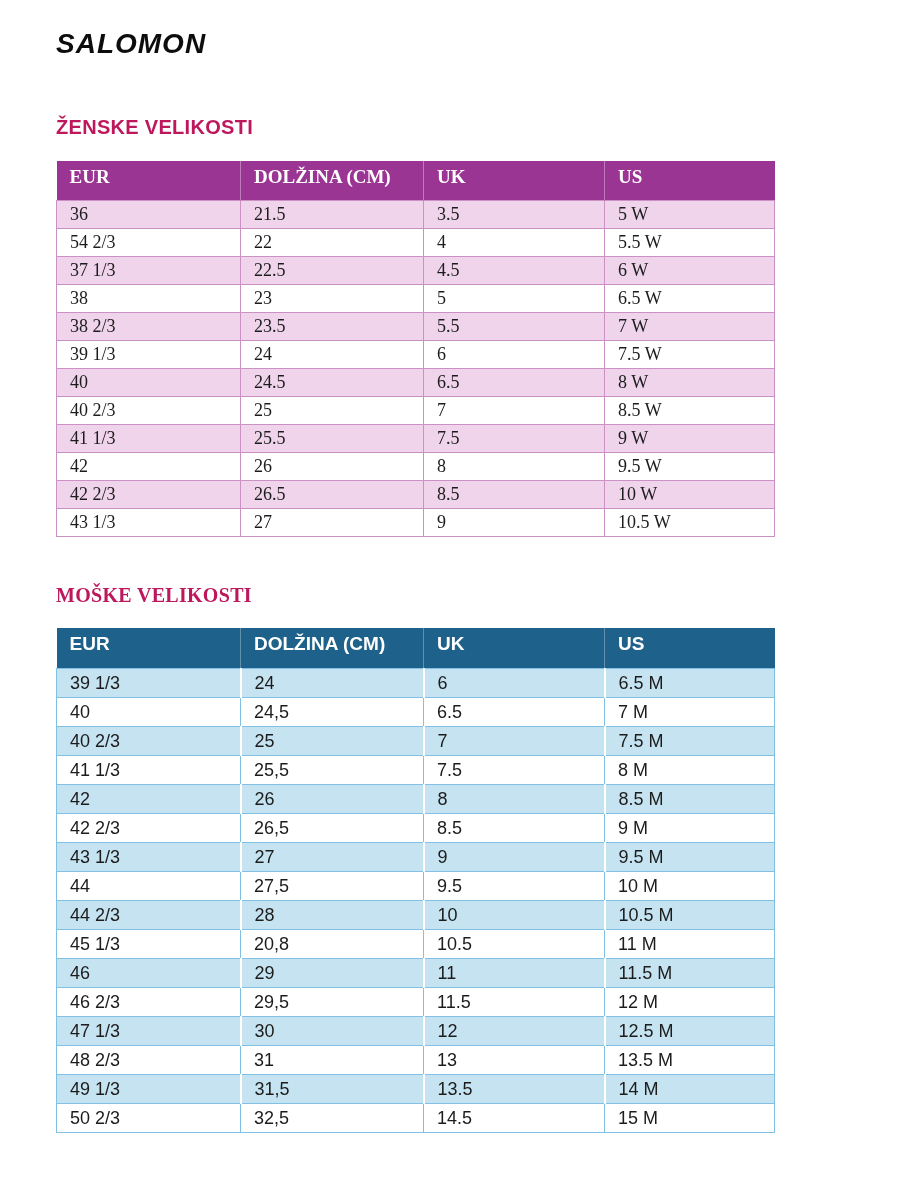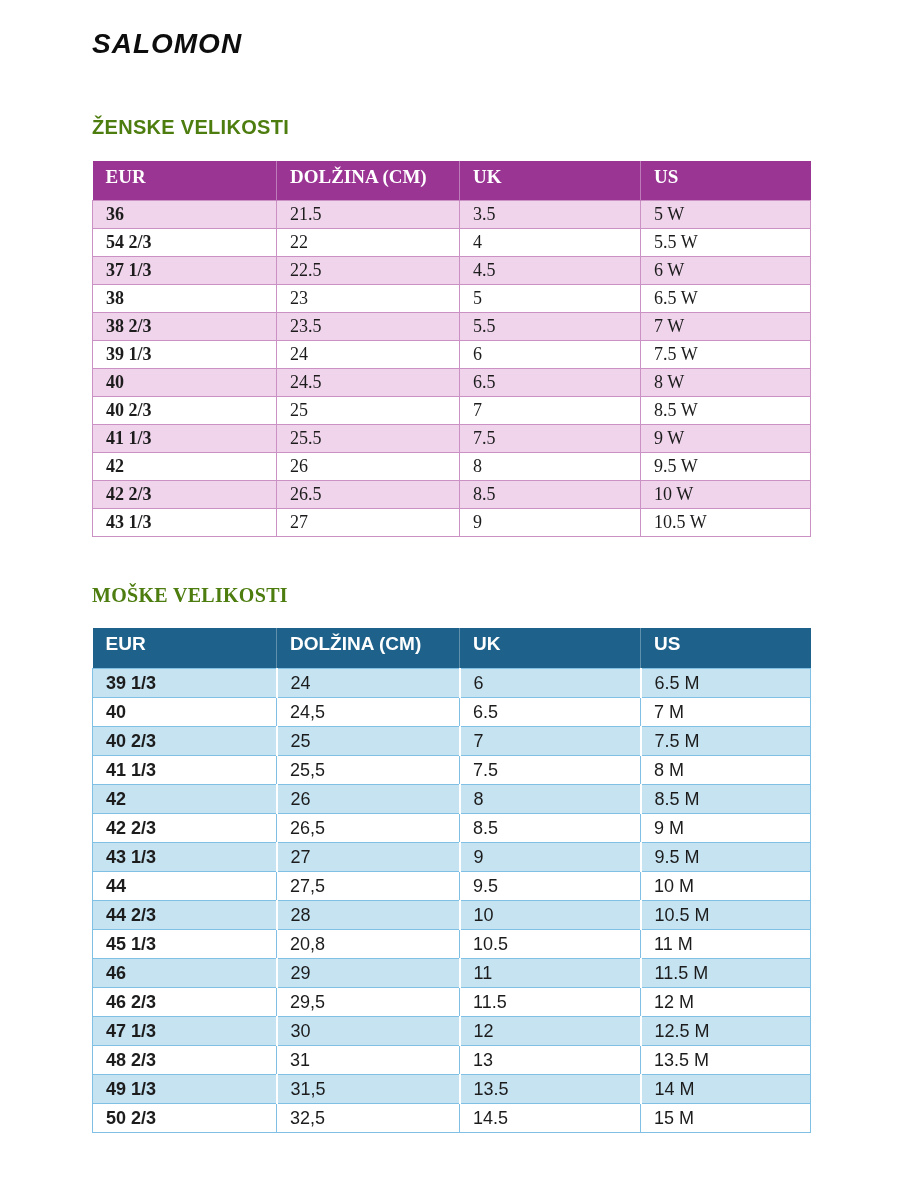--- a/index.html
+++ b/index.html
@@ -15,7 +15,7 @@
     overflow: hidden;
   }
   .content {
-    margin-left: 92px;
+    margin-left: 56px;
     width: 718px;
   }
   .logo {

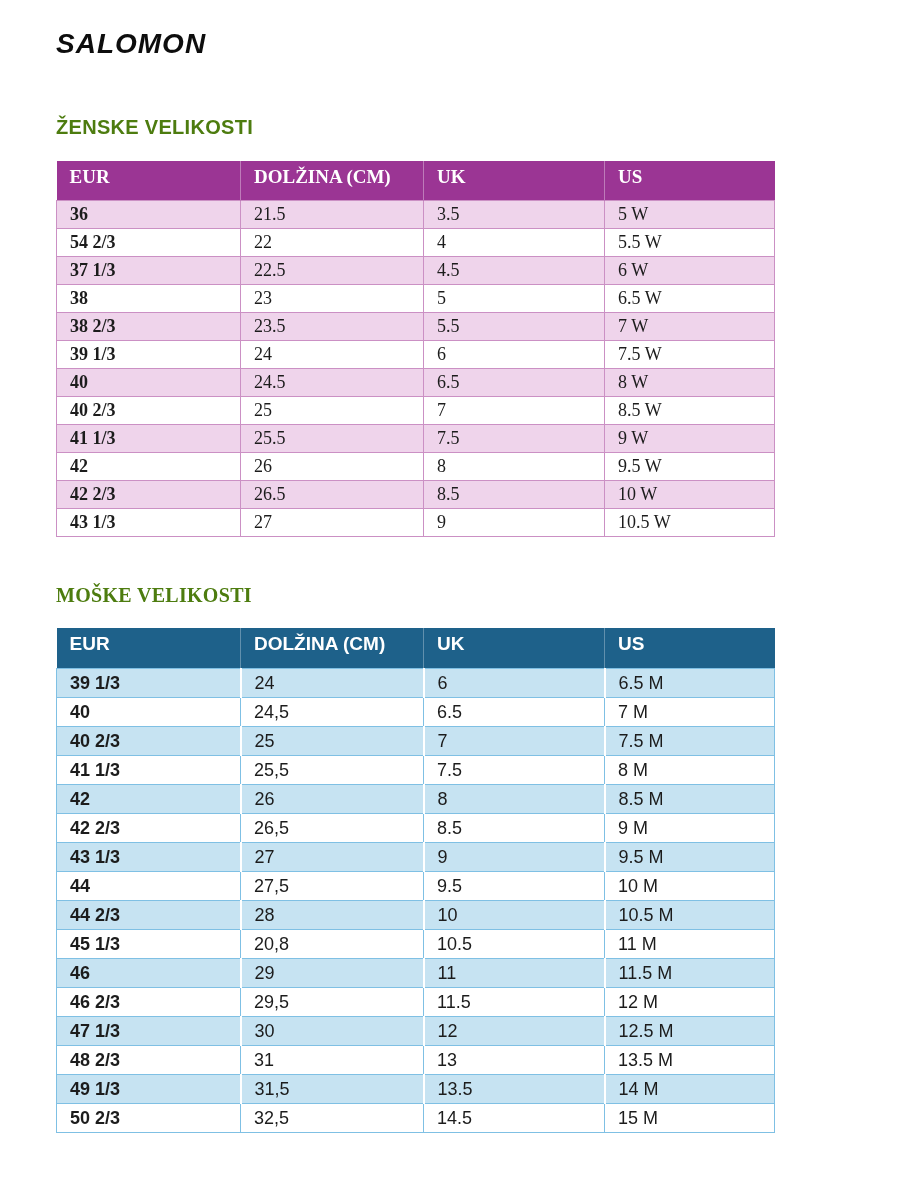--- a/index.html
+++ b/index.html
@@ -31,7 +31,7 @@
     font-size: 20px;
     font-weight: bold;
     letter-spacing: 0.3px;
-    color: #4d7c0f;
+    color: #be185d;
   }
   .section-title.women { margin-top: 56px; }
   .section-title.men   { margin-top: 47px; font-family: Liberation Serif, serif; }

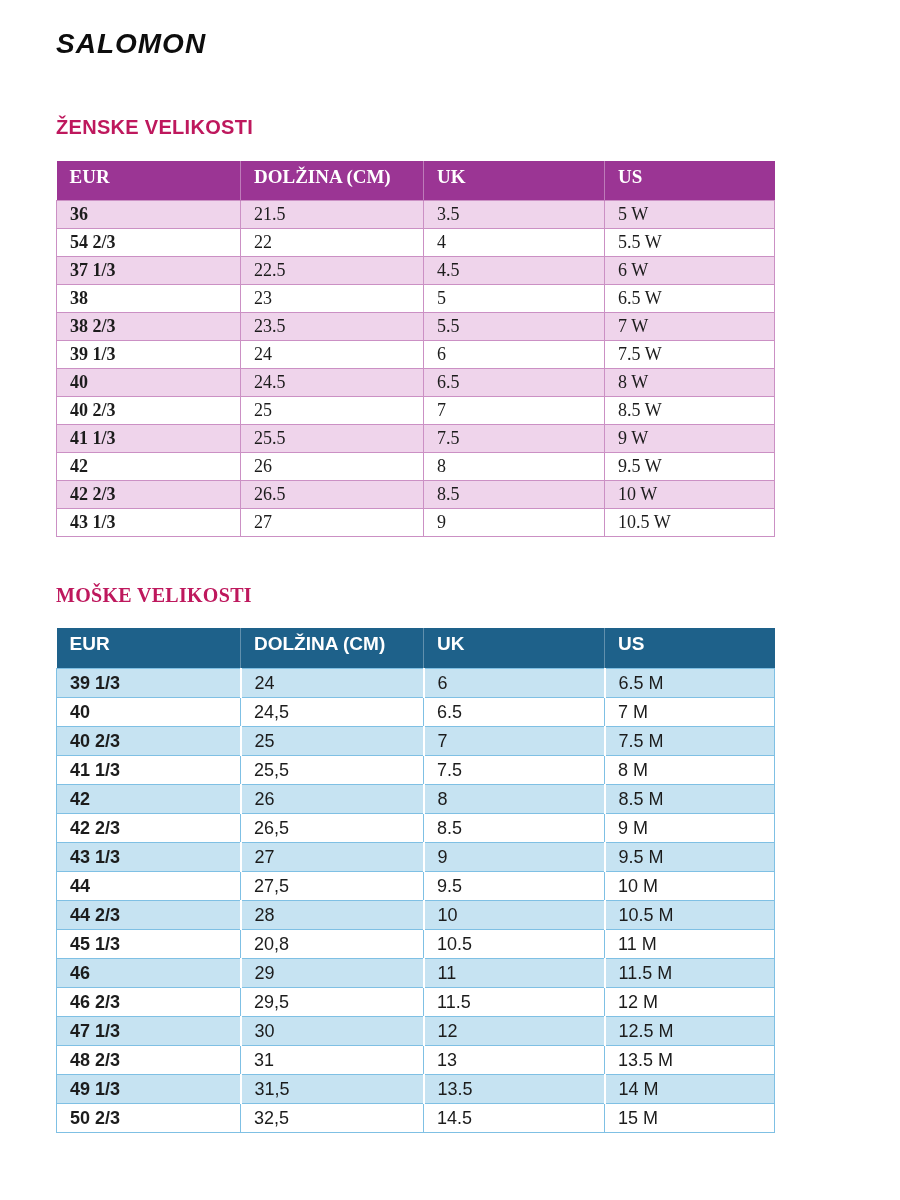--- a/index.html
+++ b/index.html
@@ -53,7 +53,7 @@
   td {
     padding: 0 0 0 13px;
   }
-  td:first-child { font-weight: bold; }
+  td:first-child { font-weight: normal; }
 
   
   #women th {

